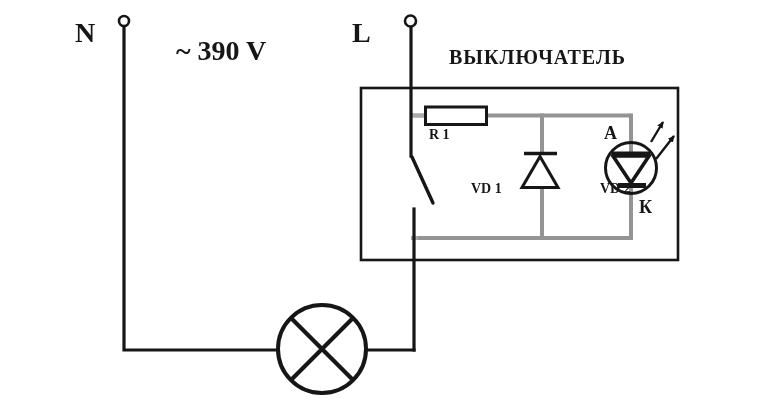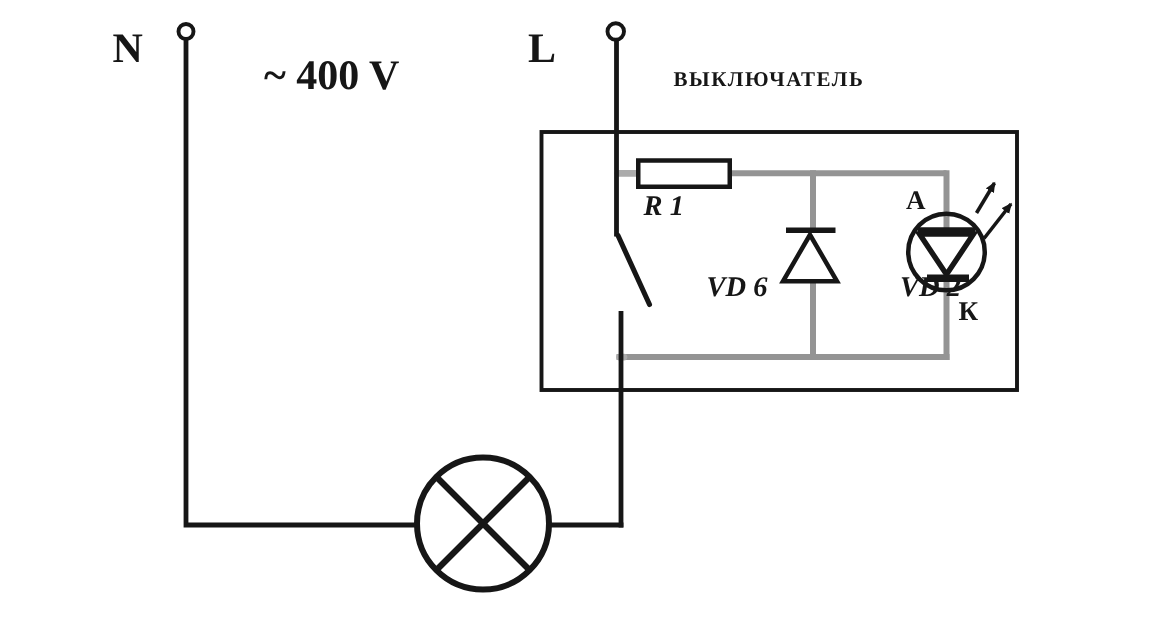--- a/index.html
+++ b/index.html
@@ -93,7 +93,7 @@
 
   <div class="lbl lbl-big" style="left:75px;  top:19px;">N</div>
   <div class="lbl lbl-big" style="left:352px; top:19px;">L</div>
-  <div class="lbl lbl-big" style="left:176px; top:37px;">~ 400 V</div>
+  <div class="lbl lbl-big" style="left:176px; top:37px;">~ 390 V</div>
   <div class="lbl lbl-title" style="left:449px; top:47px;">ВЫКЛЮЧАТЕЛЬ</div>
   <div class="lbl lbl-comp" style="left:429px; top:128px;">R 1</div>
   <div class="lbl lbl-comp" style="left:471px; top:182px;">VD 6</div>

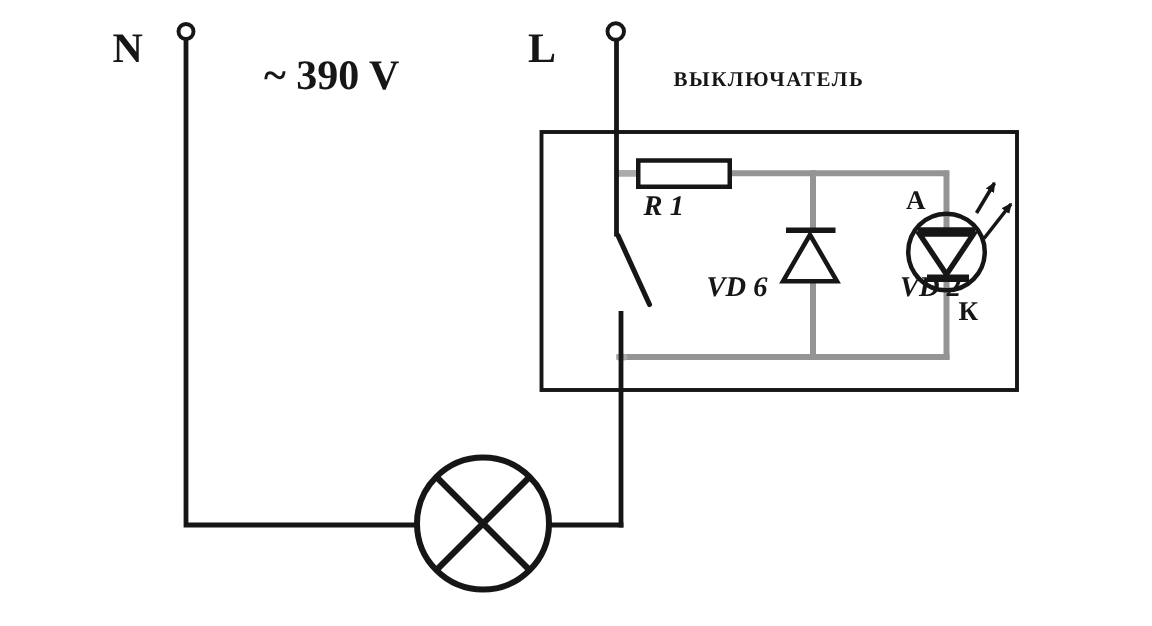--- a/index.html
+++ b/index.html
@@ -19,7 +19,7 @@
     white-space:nowrap;
   }
   .lbl-big   { font-size:28px; }
-  .lbl-title { font-size:14px; letter-spacing:1px; }
+  .lbl-title { font-size:20px; letter-spacing:1px; }
   .lbl-comp  { font-size:19px;font-style:italic; }
   .lbl-pin   { font-size:18px; }
 

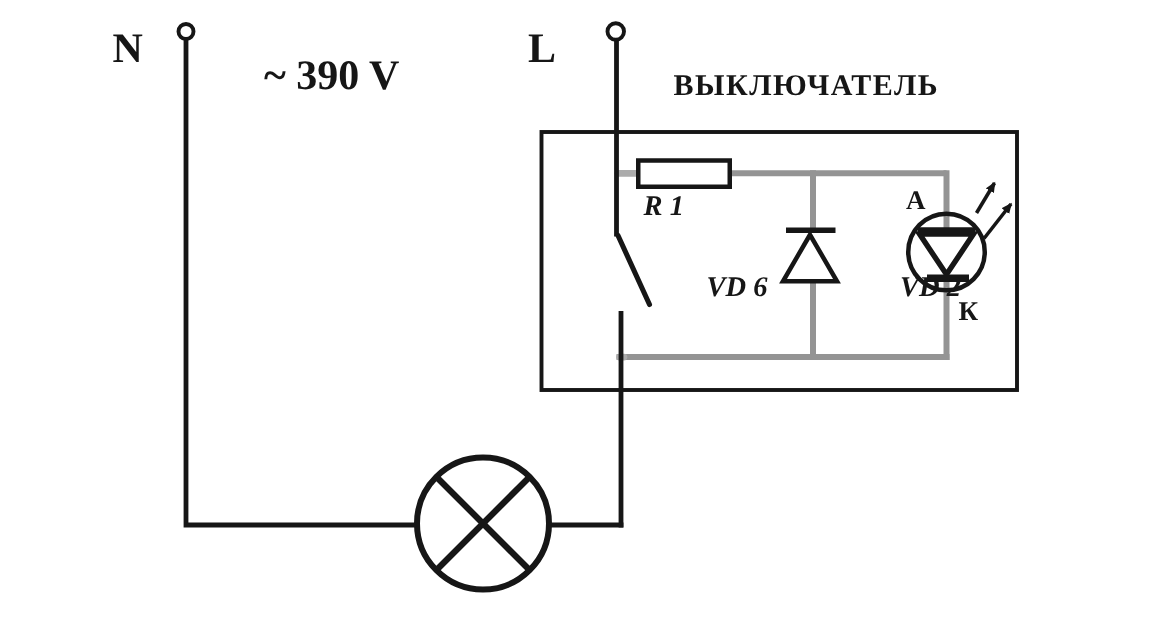--- a/index.html
+++ b/index.html
@@ -20,7 +20,7 @@
   }
   .lbl-big   { font-size:28px; }
   .lbl-title { font-size:20px; letter-spacing:1px; }
-  .lbl-comp  { font-size:19px;font-style:italic; }
+  .lbl-comp  { font-size:14px; }
   .lbl-pin   { font-size:18px; }
 
   .wire-black   { stroke: var(--wire-primary, #141414); stroke-width:3.2; fill:none; stroke-linecap:square; }

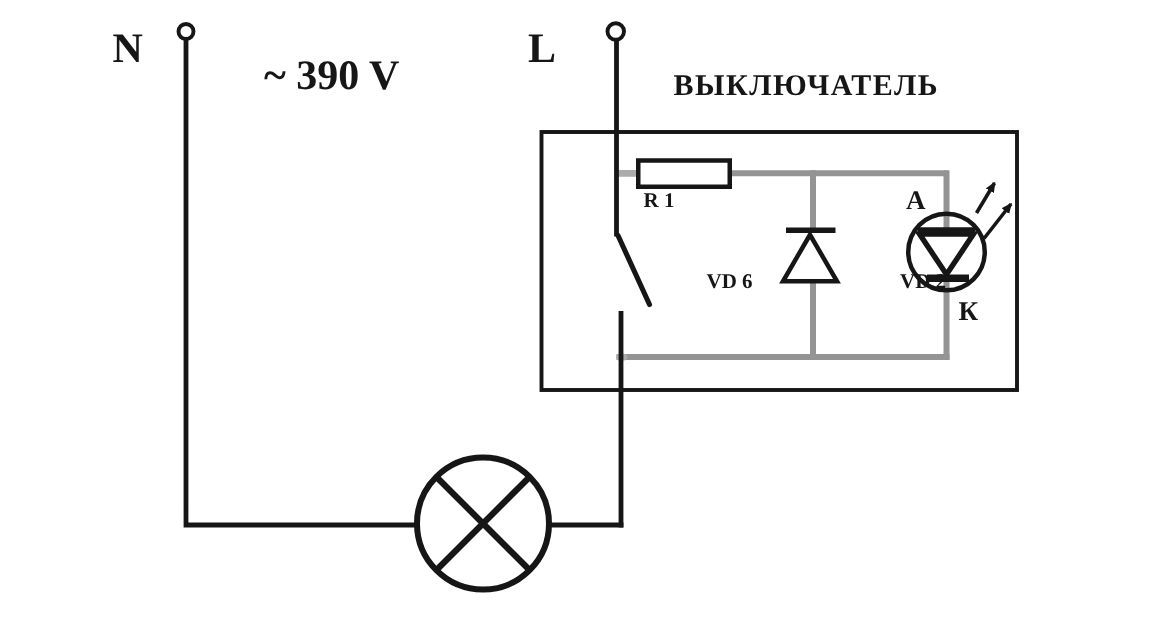--- a/index.html
+++ b/index.html
@@ -96,7 +96,7 @@
   <div class="lbl lbl-big" style="left:176px; top:37px;">~ 390 V</div>
   <div class="lbl lbl-title" style="left:449px; top:47px;">ВЫКЛЮЧАТЕЛЬ</div>
   <div class="lbl lbl-comp" style="left:429px; top:128px;">R 1</div>
-  <div class="lbl lbl-comp" style="left:471px; top:182px;">VD 6</div>
+  <div class="lbl lbl-comp" style="left:471px; top:182px;">VD 1</div>
   <div class="lbl lbl-comp" style="left:600px; top:182px;">VD 2</div>
   <div class="lbl lbl-pin" style="left:604px; top:124px;">A</div>
   <div class="lbl lbl-pin" style="left:639px; top:198px;">К</div>

